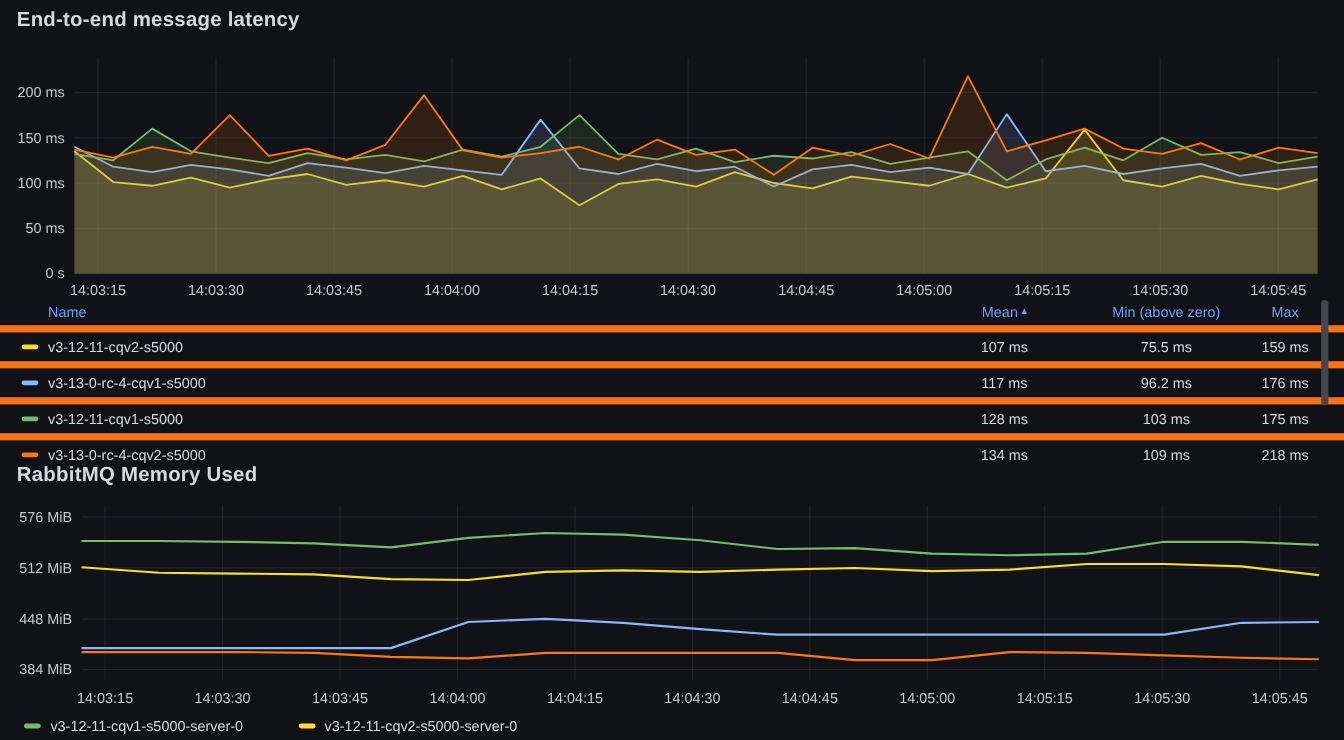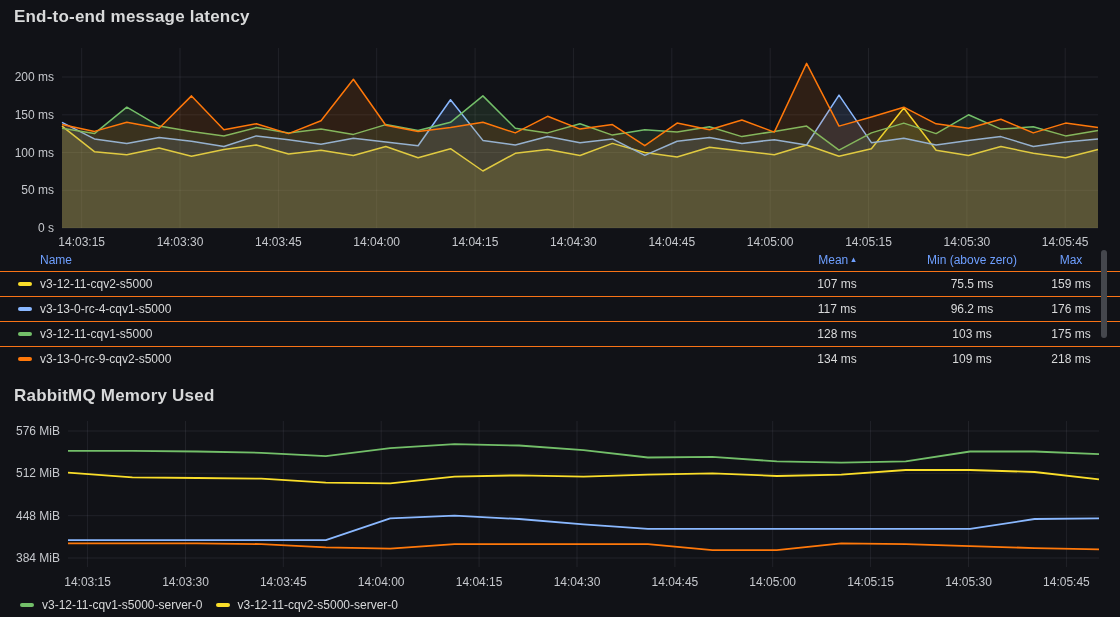--- a/index.html
+++ b/index.html
@@ -24,7 +24,7 @@
   .lt-row{
     display:grid;grid-template-columns:40px 1fr 130px 140px 58px;
     padding-right:20px;align-items:center;height:24px;
-    border-top:1px solid #f97316;font-size:12px;color:#D8D9DA;
+    border-top:6px solid #f97316;font-size:12px;color:#D8D9DA;
   }
   .lt-header{height:23px;border-top:none;color:#6E9FFF;font-weight:500;}
   .lt-header .num{color:#6E9FFF;}

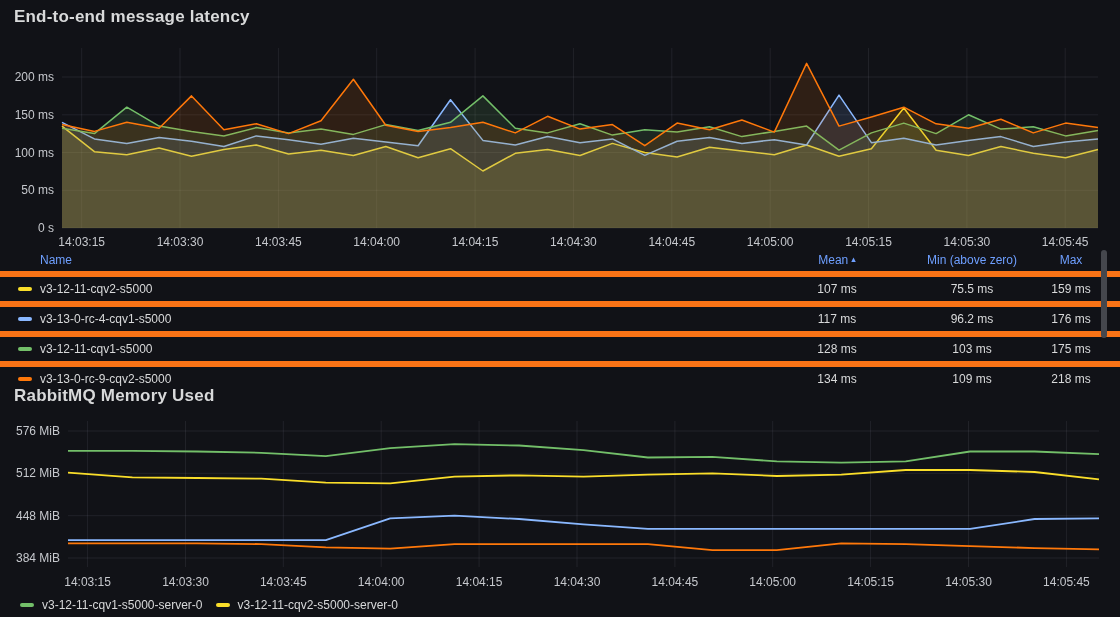--- a/index.html
+++ b/index.html
@@ -133,7 +133,7 @@
         <span class="swatch-cell">
           <span class="dash" style="background:#FF780A"></span>
         </span>
-        <span class="name-cell">v3-13-0-rc-9-cqv2-s5000</span>
+        <span class="name-cell">v3-13-0-rc-4-cqv2-s5000</span>
         <span class="num">134 ms</span>
         <span class="num">109 ms</span>
         <span class="num">218 ms</span>

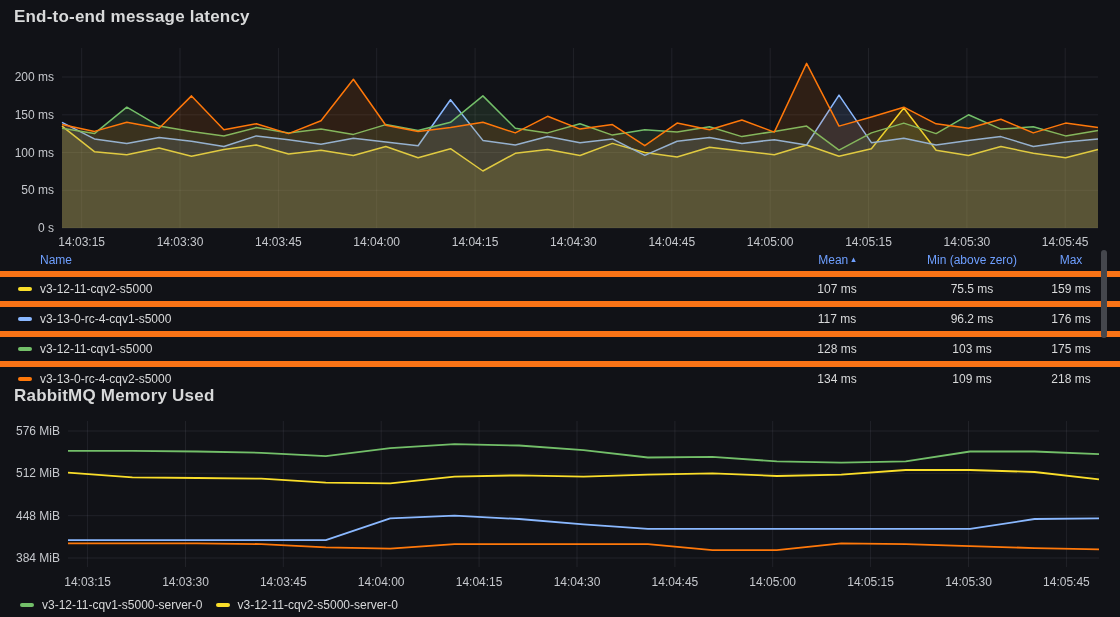--- a/index.html
+++ b/index.html
@@ -40,7 +40,7 @@
 
   
   .h-legend{
-    position:absolute;left:20px;top:598px;display:flex;gap:13px;
+    position:absolute;left:20px;top:598px;display:flex;gap:46px;
     align-items:flex-start;font-size:12px;color:#D8D9DA;white-space:nowrap;
   }
   .h-legend .item{display:flex;align-items:center;gap:8px;cursor:pointer;}

